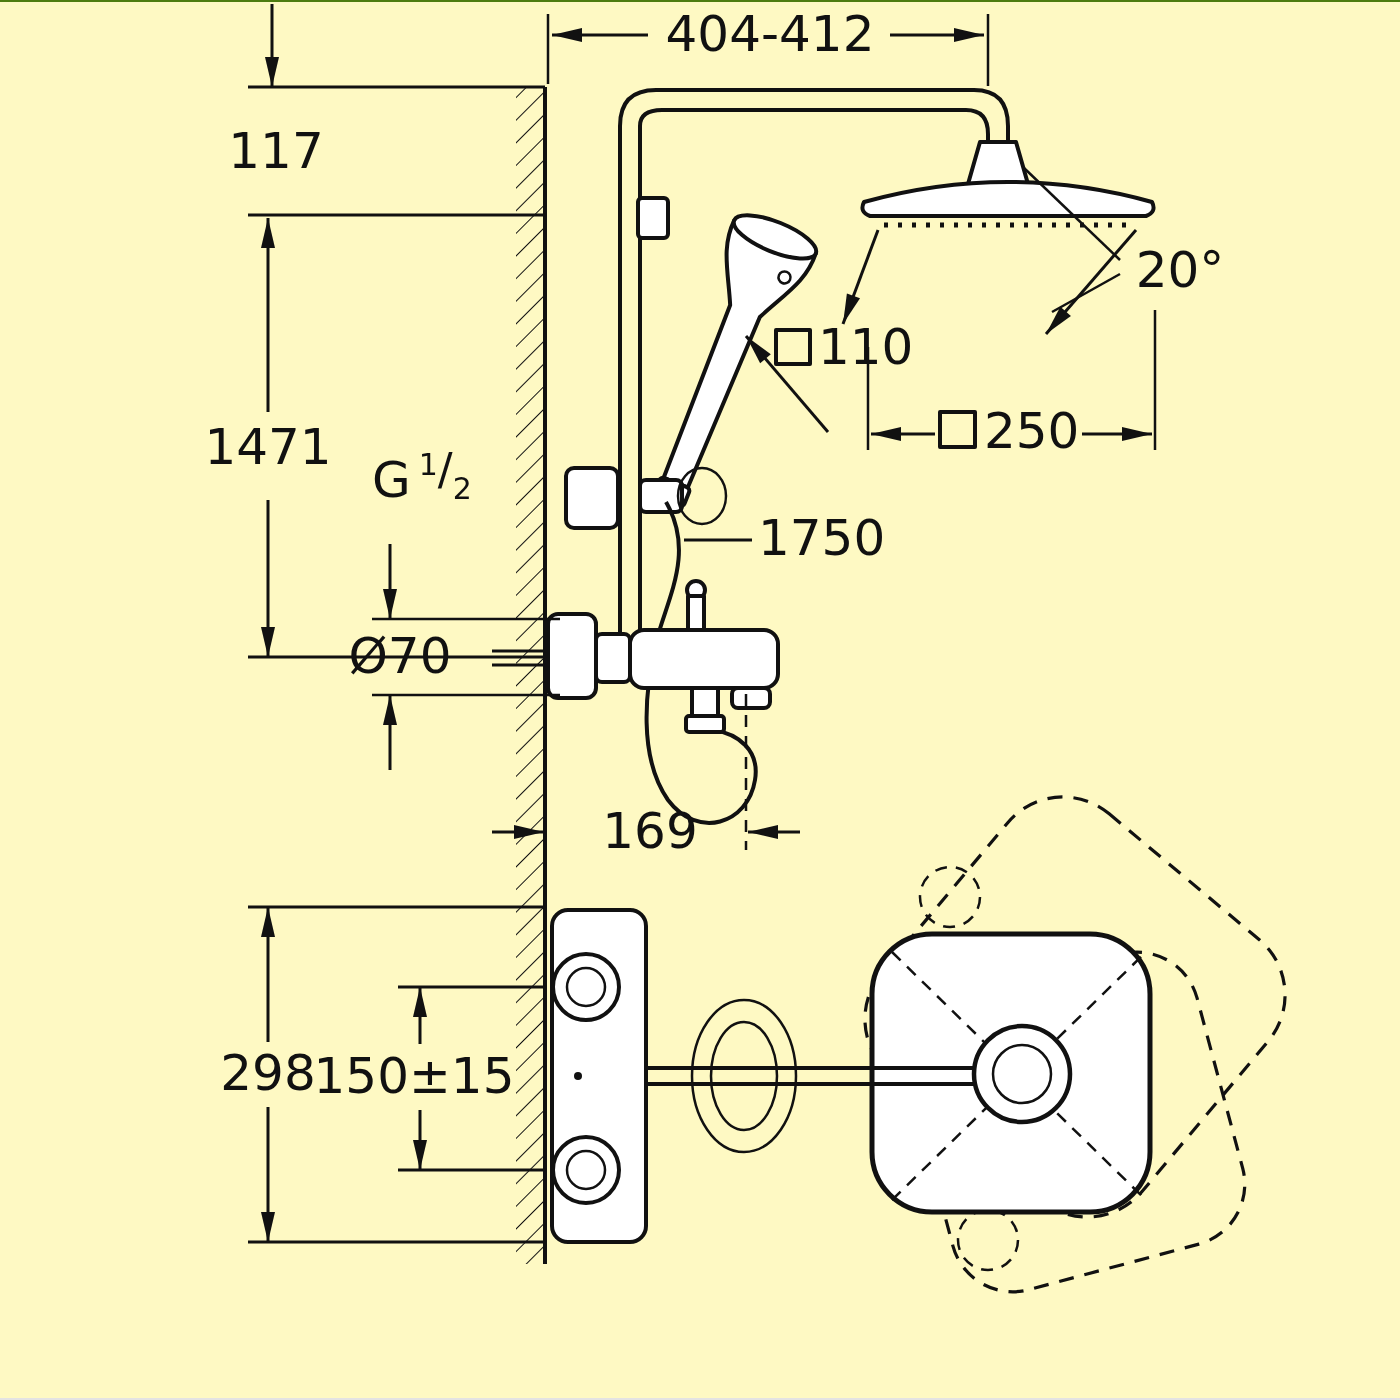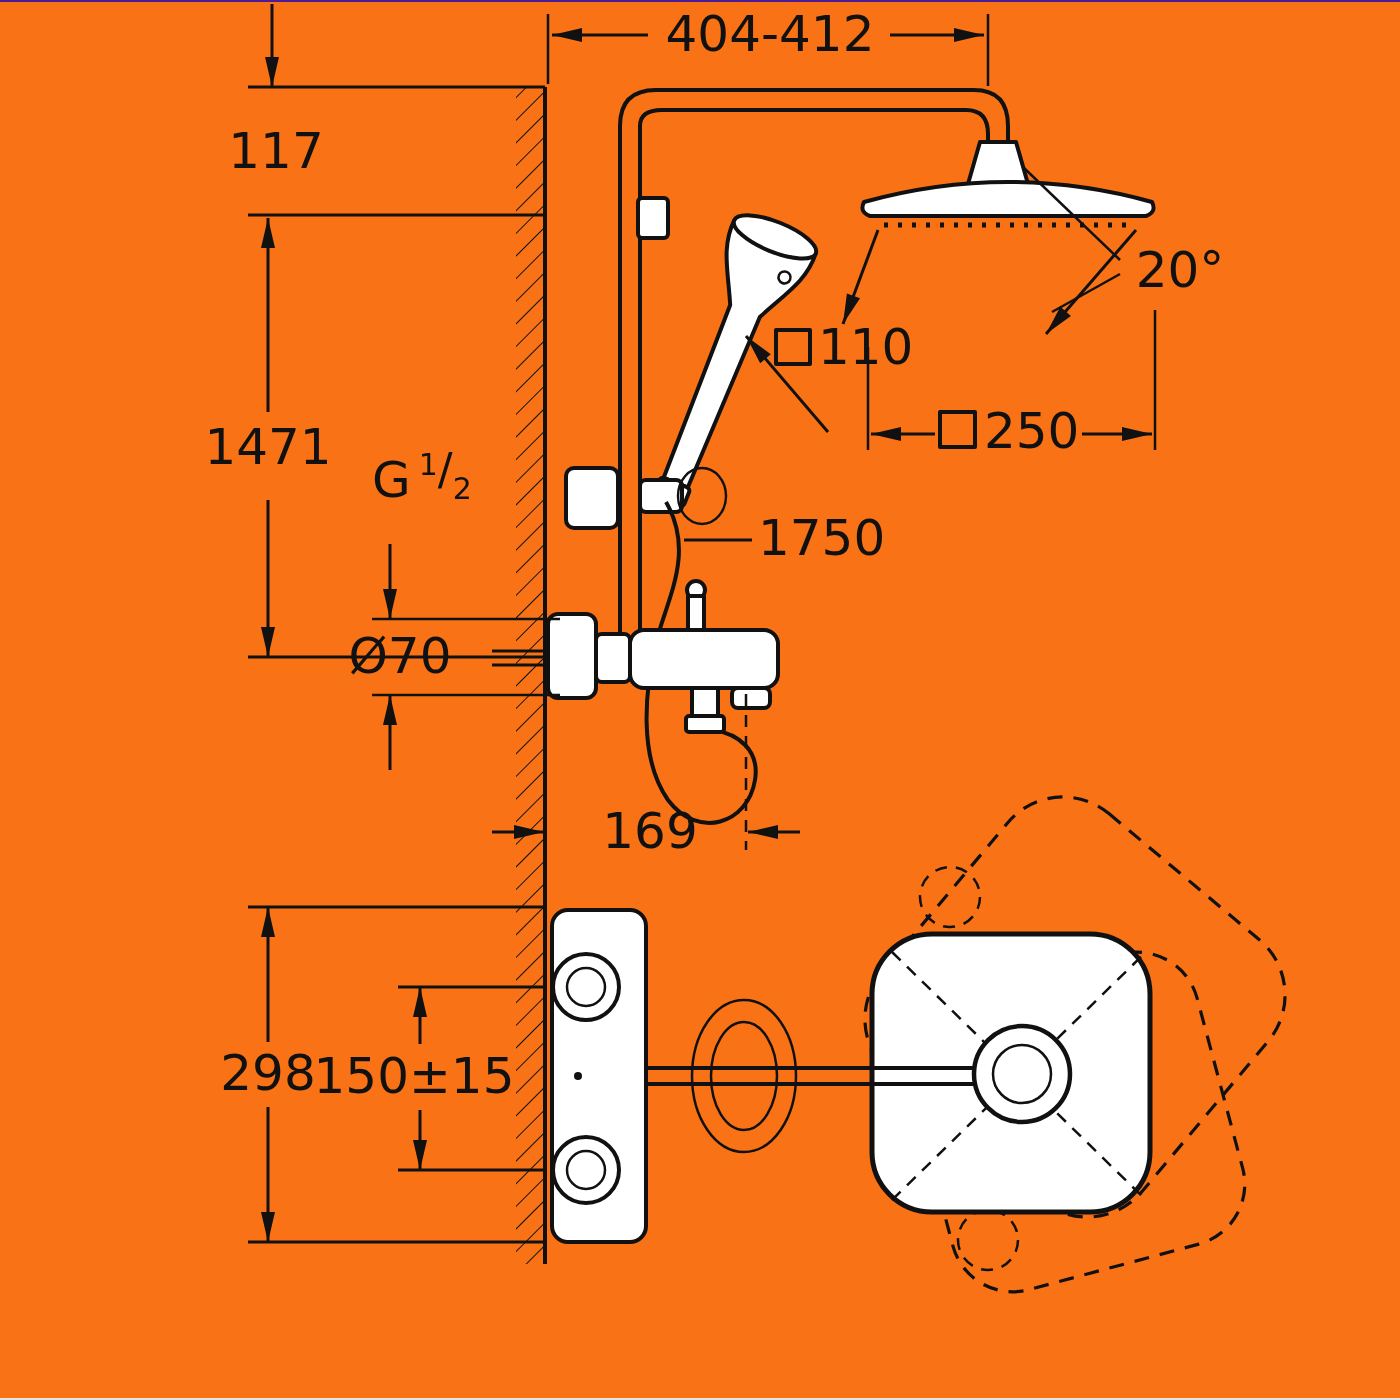--- a/index.html
+++ b/index.html
@@ -3,8 +3,8 @@
 <meta charset="utf-8">
 <style>
   html,body{margin:0;padding:0;background:#fff;}
-  .stage{position:relative;width:1400px;height:1400px;background:#f97316;
-         border-top:2px solid #4c1d95;border-bottom:2px solid #e3e3e3;box-sizing:border-box;
+  .stage{position:relative;width:1400px;height:1400px;background:#fef9c3;
+         border-top:2px solid #4d7c0f;border-bottom:2px solid #e3e3e3;box-sizing:border-box;
          font-family:"DejaVu Sans", sans-serif;}
   svg{display:block;}
   .ln{stroke:#111;fill:none;stroke-width:4;stroke-linecap:butt;stroke-linejoin:round;}

